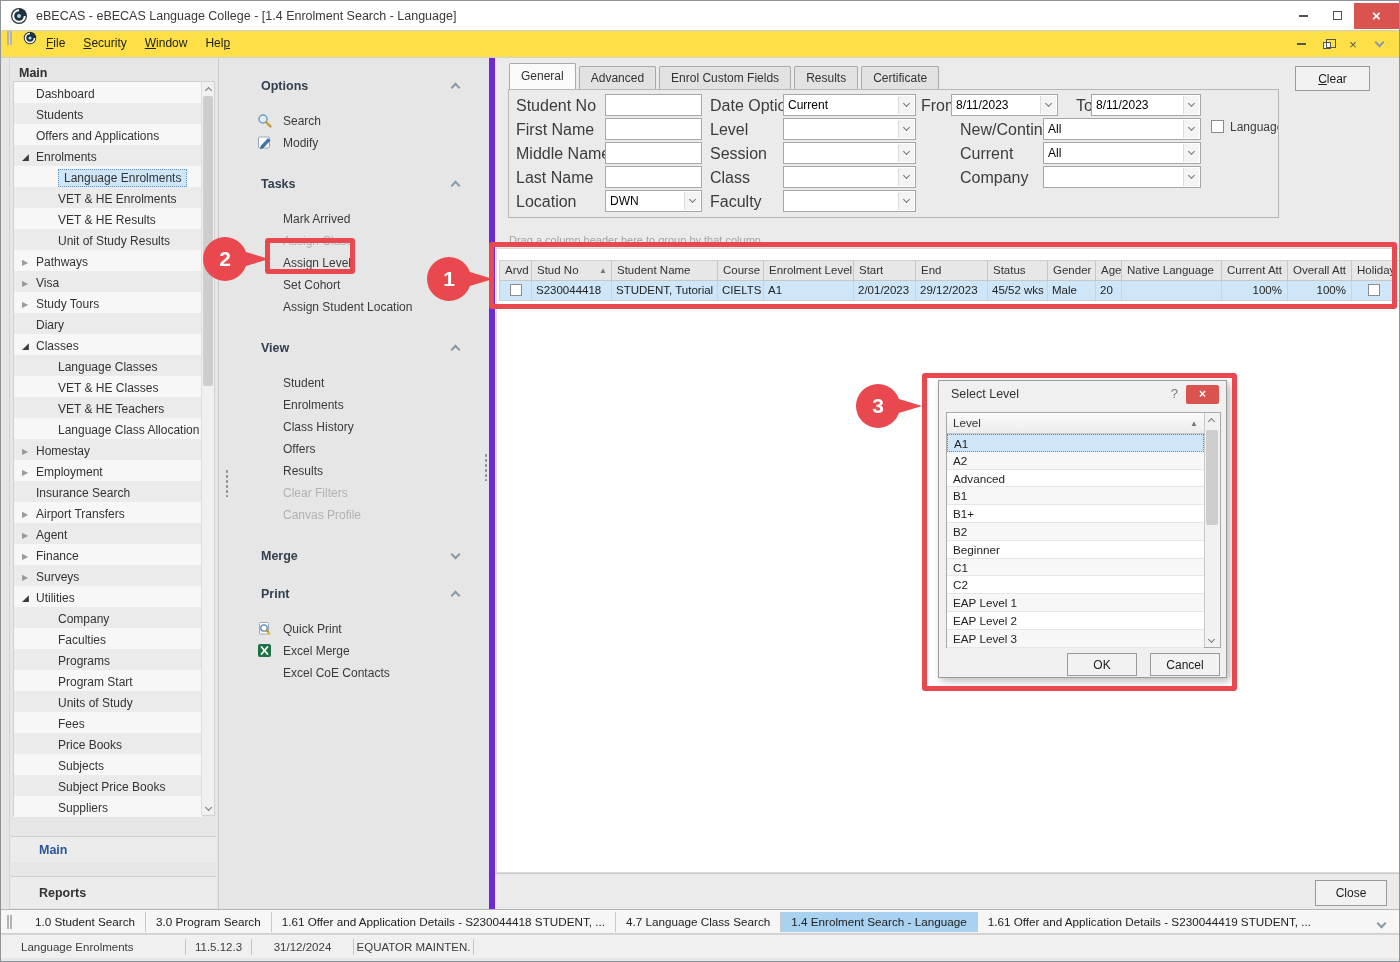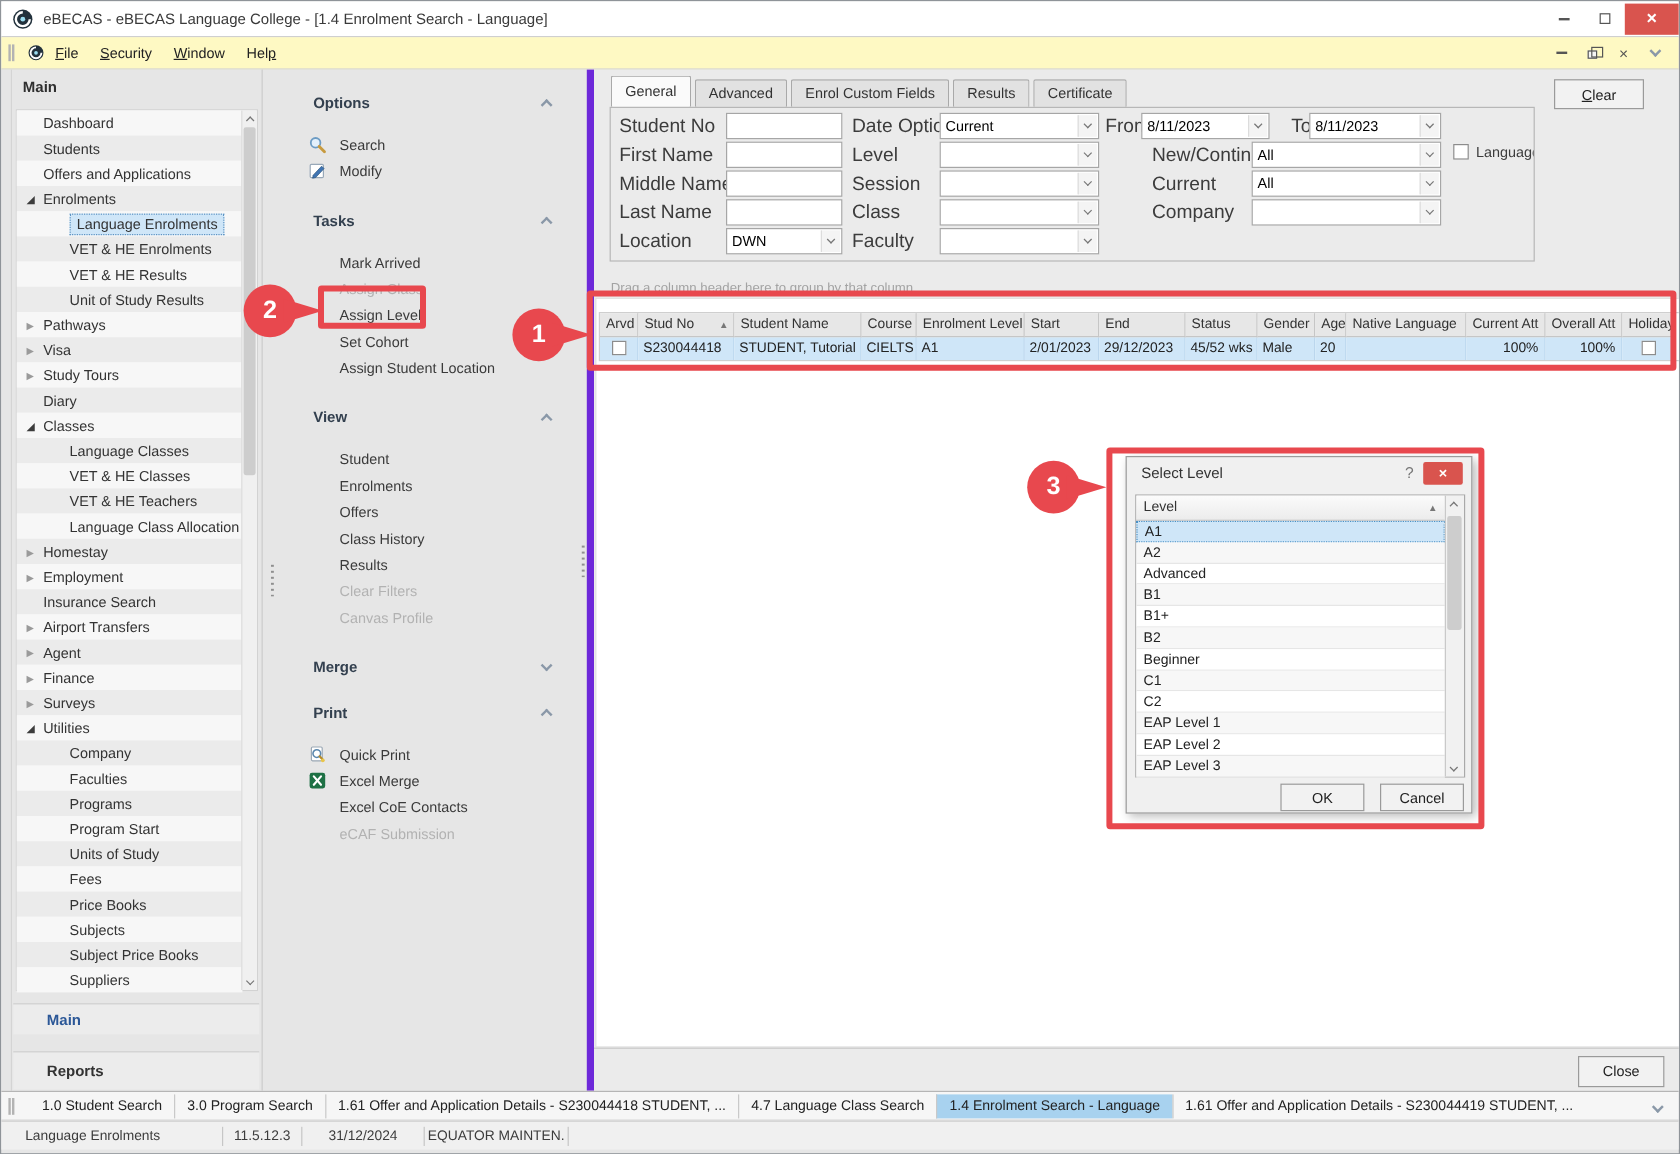--- a/index.html
+++ b/index.html
@@ -23,7 +23,7 @@
   .g-restore::before{content:"";position:absolute;left:2px;top:-4px;width:8px;height:7px;border:1px solid #555}
 
   
-  .menubar{position:absolute;left:0;top:30px;right:0;height:27px;background:#fef9c3;border-bottom:1px solid #d2d2d2;display:flex;align-items:center}
+  .menubar{position:absolute;left:0;top:30px;right:0;height:27px;background:#fde047;border-bottom:1px solid #d2d2d2;display:flex;}
   .grip{display:inline-block;width:2px;height:14px;background:#b3b3b3;box-shadow:3px 0 0 #b3b3b3;margin:0 10px 0 6px}
   .menu-items{display:flex}
   .menu-item{font-size:12px;color:#222;padding:0 9px;height:25px;line-height:25px}

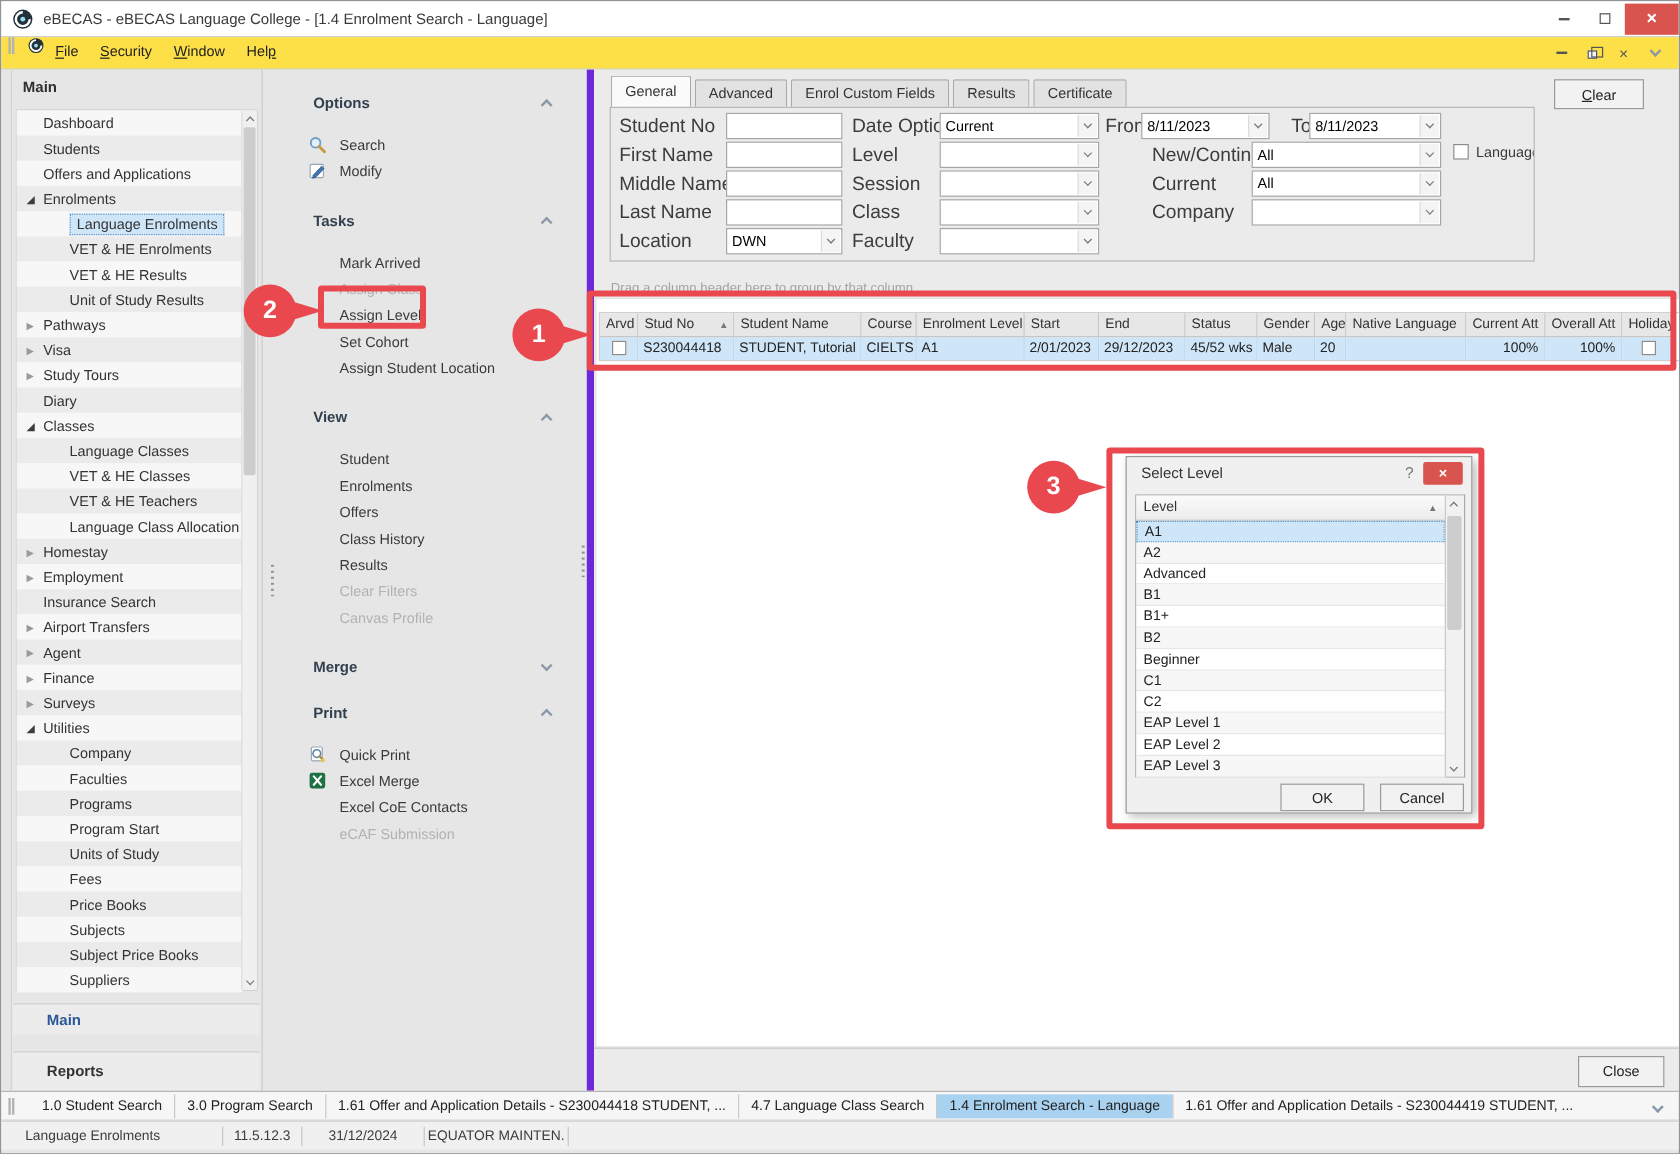--- a/index.html
+++ b/index.html
@@ -39,7 +39,7 @@
   .leftpane{position:absolute;left:0;top:57px;width:218px;height:851px;background:#e6e6e6;border-right:1px solid #c9c9c9}
   .leftpane::before{content:"";position:absolute;left:8px;top:0;bottom:0;width:1px;background:#d4d4d4}
   .nav-caption{position:absolute;left:18px;top:8px;font-size:12.5px;font-weight:bold;color:#2f2f2f}
-  .treebox{position:absolute;left:12px;top:33px;width:202px;height:735px;background:#f7f7f7;border:1px solid #d2d2d2}
+  .treebox{position:absolute;left:12px;top:23px;width:202px;height:735px;background:#f7f7f7;border:1px solid #d2d2d2}
   .tree-row{height:21px;line-height:21px;padding-left:8px;white-space:nowrap;overflow:hidden;background:#f7f7f7;width:188px}
   .tree-row.alt{background:#ebebeb}
   .tg{display:inline-block;width:14px;font-size:8px;color:#9a9a9a;vertical-align:1px}

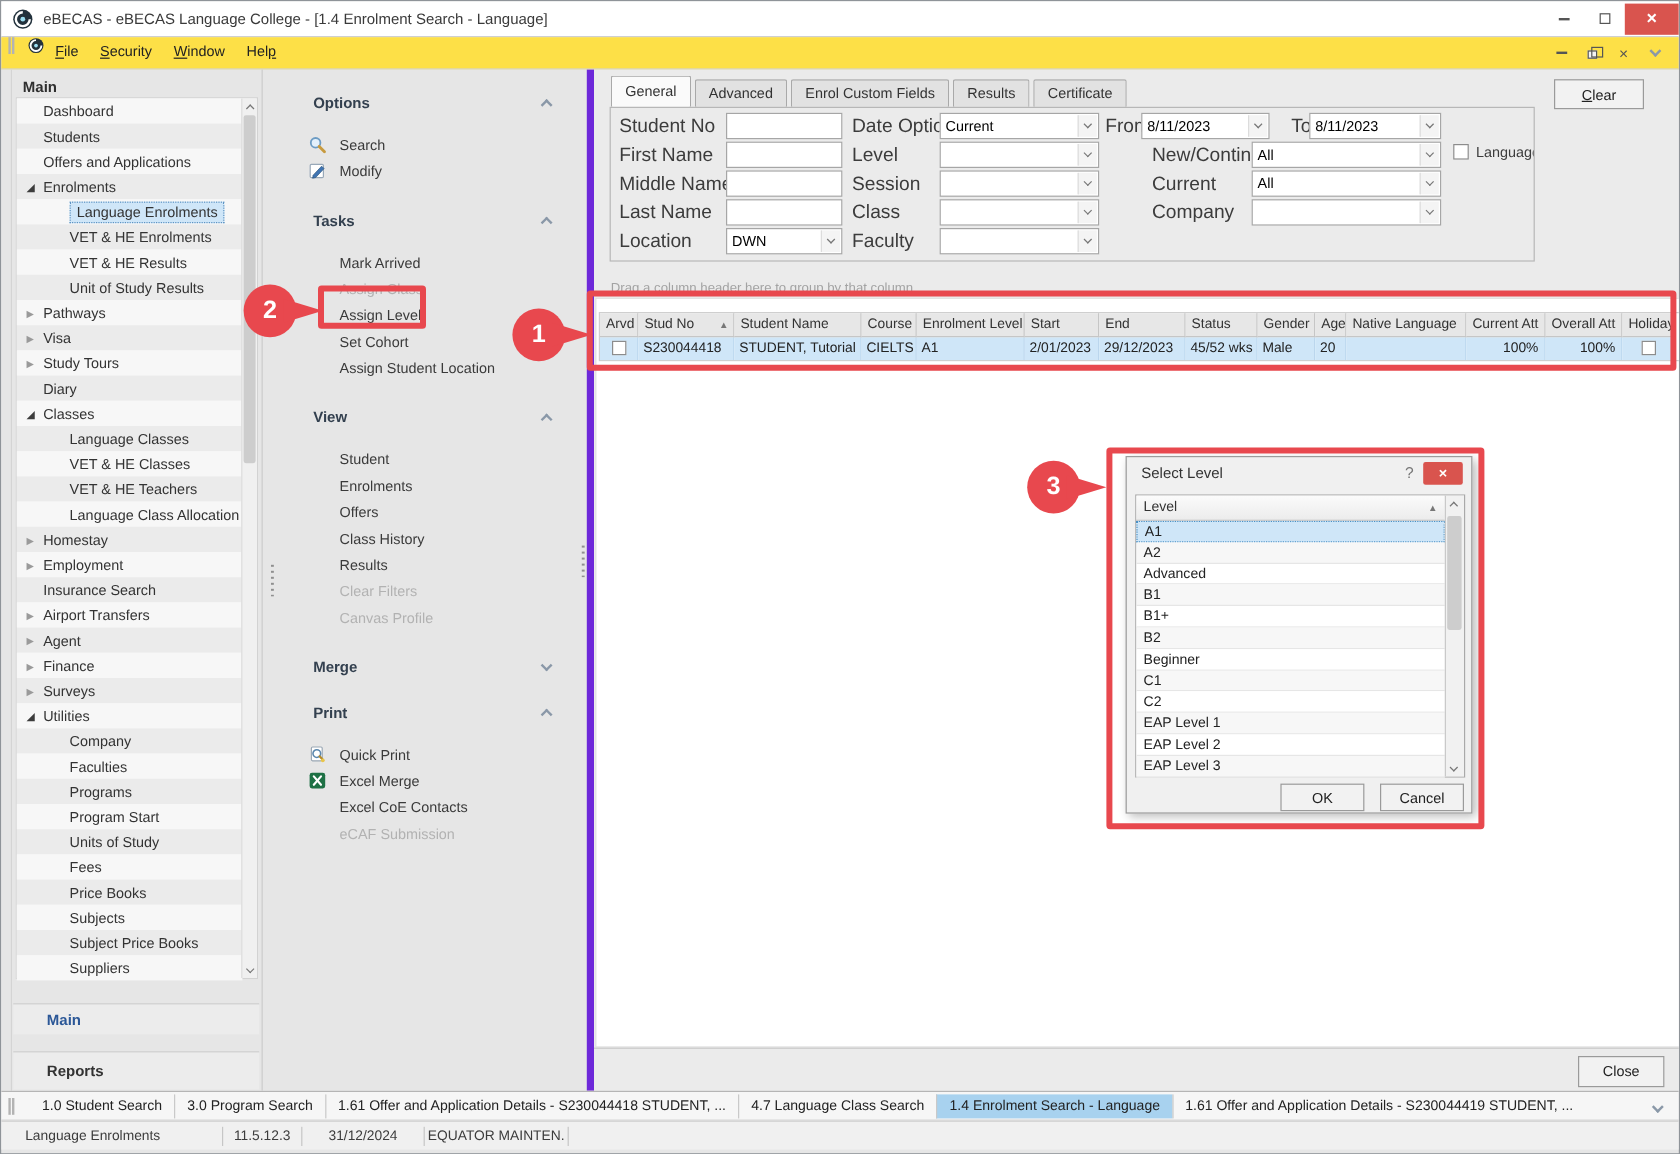--- a/index.html
+++ b/index.html
@@ -282,8 +282,8 @@
           </div>
           <div class="aitem"><span>Student</span></div>
           <div class="aitem"><span>Enrolments</span></div>
+          <div class="aitem"><span>Class History</span></div>
           <div class="aitem"><span>Offers</span></div>
-          <div class="aitem"><span>Class History</span></div>
           <div class="aitem"><span>Results</span></div>
           <div class="aitem dis"><span>Clear Filters</span></div>
           <div class="aitem dis"><span>Canvas Profile</span></div>

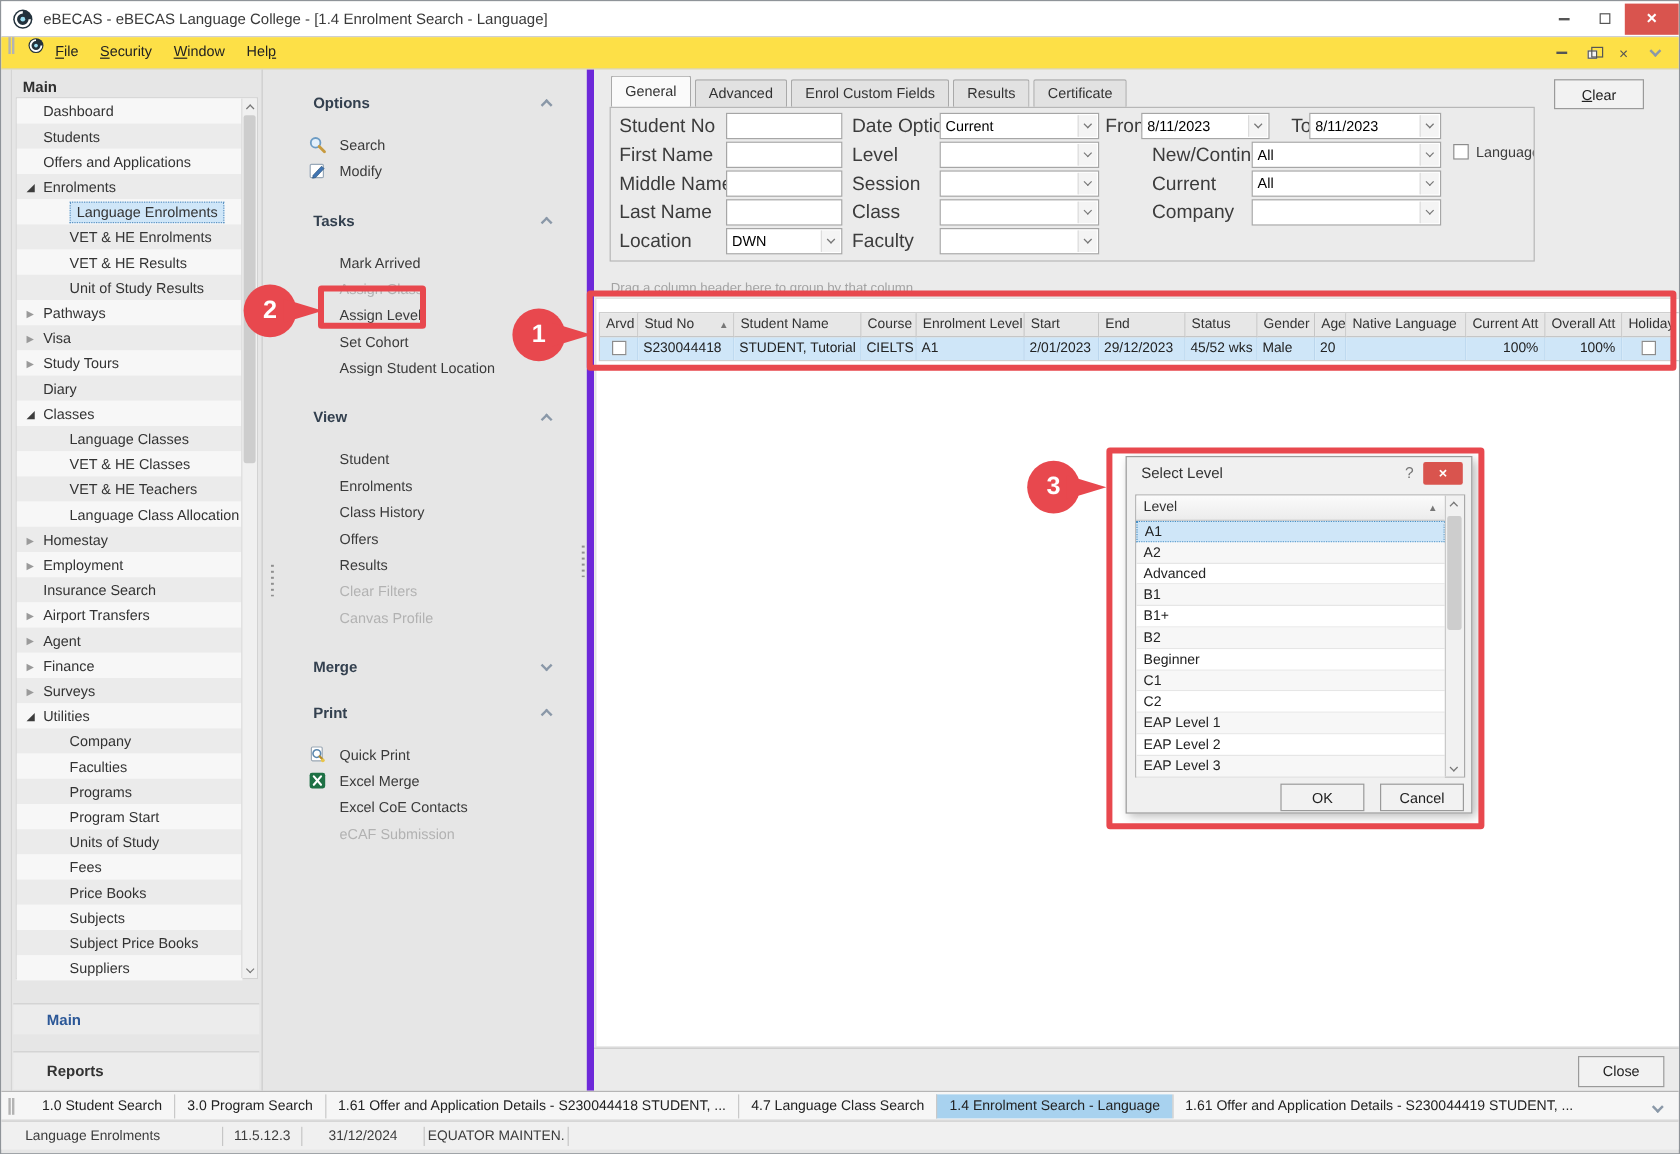--- a/index.html
+++ b/index.html
@@ -310,7 +310,6 @@
                 <path d="M4.5 4 L10.5 11 M10.5 4 L4.5 11" stroke="#fff" stroke-width="1.8" stroke-linecap="round"></path>
               </svg></span><span>Excel Merge</span></div>
           <div class="aitem"><span>Excel CoE Contacts</span></div>
-          <div class="aitem dis"><span>eCAF Submission</span></div>
         </div>
       </div>
   </div>

